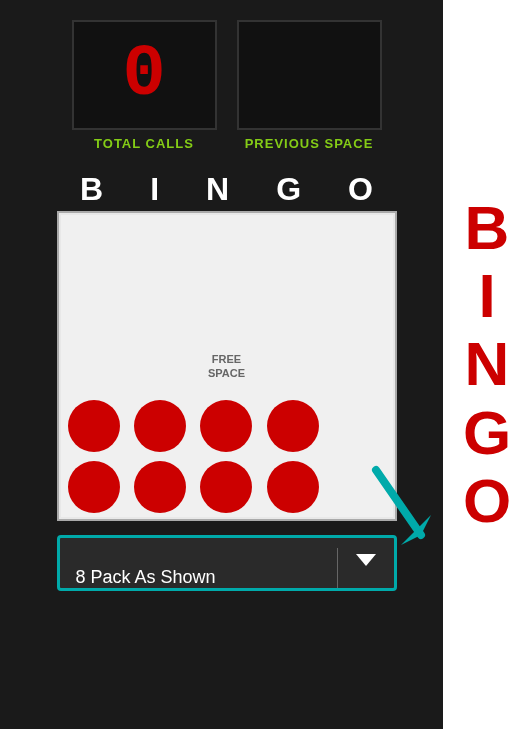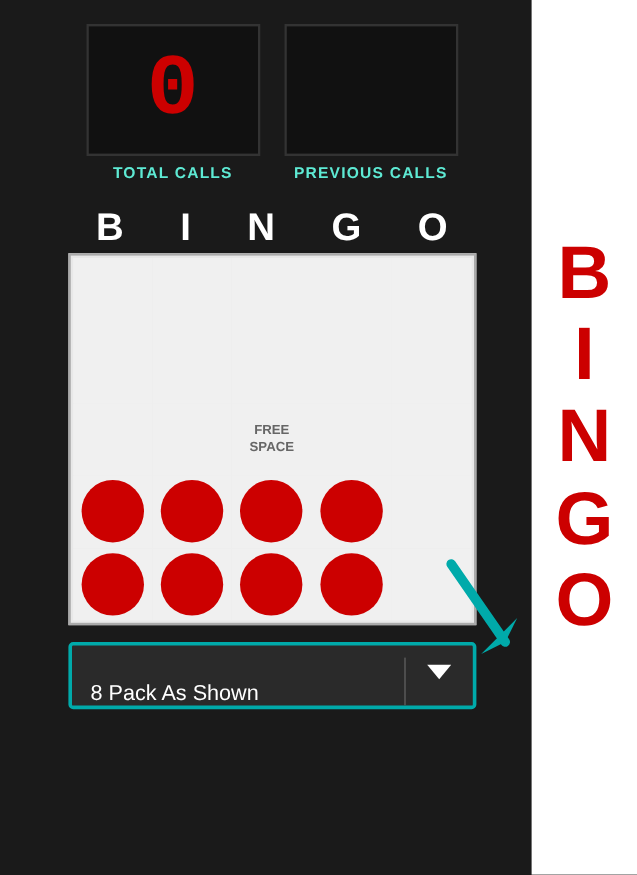--- a/index.html
+++ b/index.html
@@ -59,7 +59,7 @@
     }
 
     .display-label {
-      color: #5eead4;
+      color: #84cc16;
       font-size: 13px;
       font-weight: bold;
       margin-top: 6px;

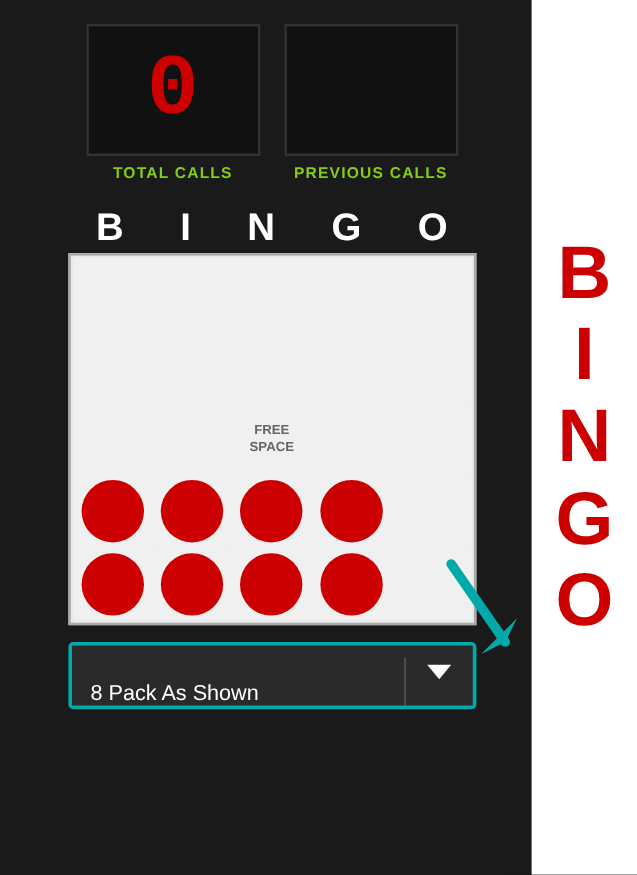--- a/index.html
+++ b/index.html
@@ -216,7 +216,7 @@
         <div class="display-screen">
           <span class="display-number"></span>
         </div>
-        <span class="display-label">PREVIOUS CALLS</span>
+        <span class="display-label">PREVIOUS SPACE</span>
       </div>
 
     </div>

